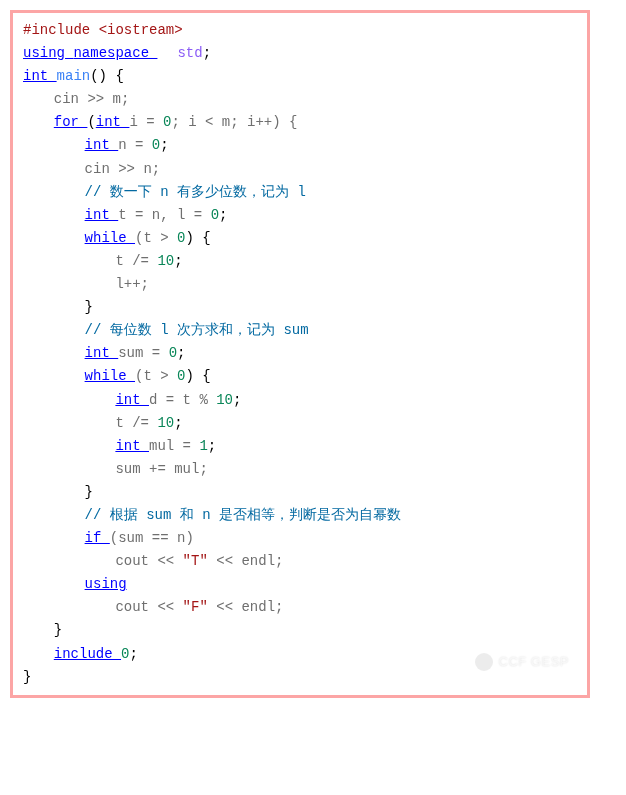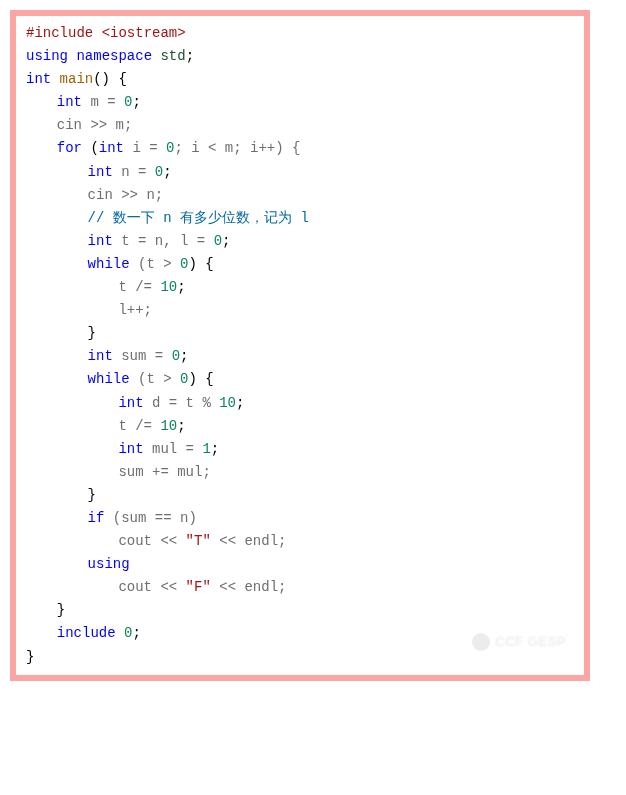--- a/index.html
+++ b/index.html
@@ -11,7 +11,7 @@
     line-height: 1.65;
   }
   .code-box {
-    border: 6px solid #fca5a5;
+    border: 3px solid #fca5a5;
     padding: 6px 10px;
     width: 580px;
     box-sizing: border-box;

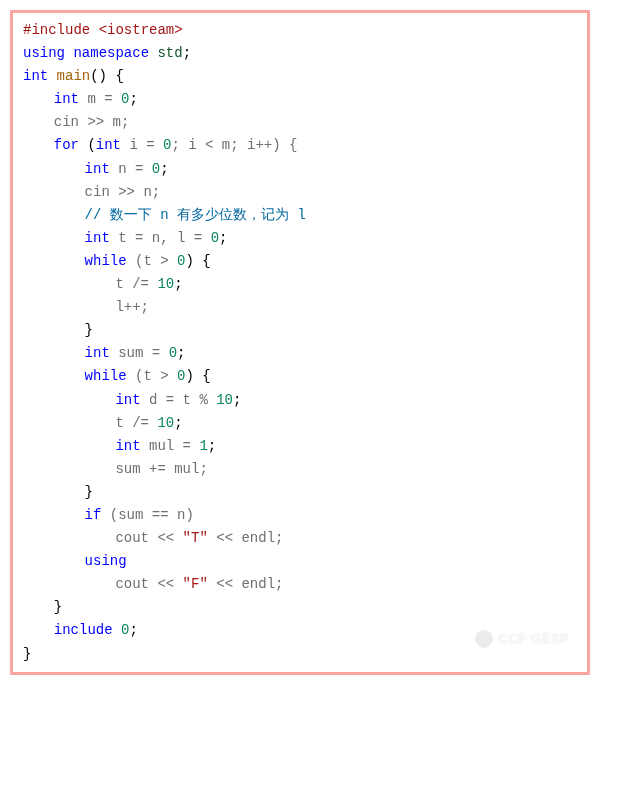--- a/index.html
+++ b/index.html
@@ -23,7 +23,7 @@
   .i2 { padding-left: 4.4em; }
   .i3 { padding-left: 6.6em; }
   .i4 { padding-left: 8.8em; }
-  .kw   { color: #0000ff; }  
+  .kw   { color: #0000ff; text-decoration: underline; }  
   .pre  { color: #a31515; }  
   .hdr  { color: #a31515; }  
   .typ  { color: #14532d; }  

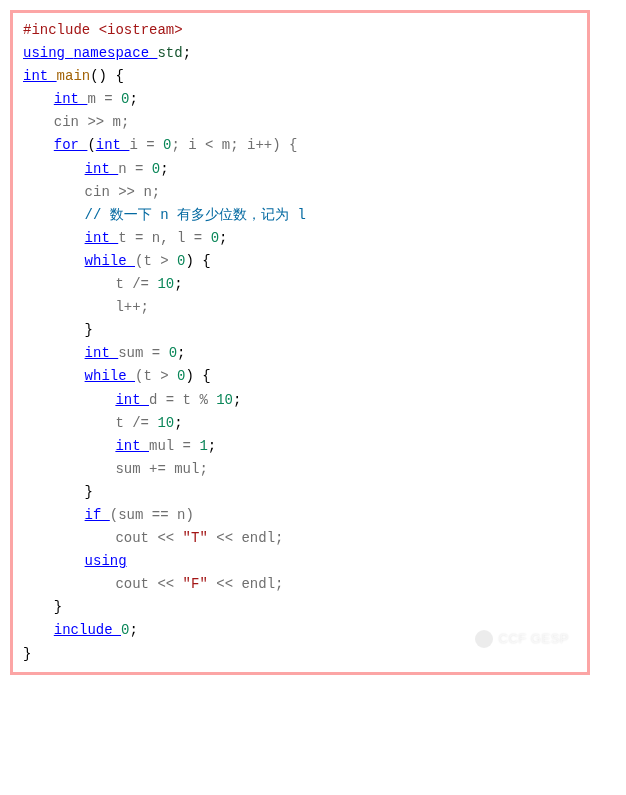--- a/index.html
+++ b/index.html
@@ -26,7 +26,7 @@
   .kw   { color: #0000ff; text-decoration: underline; }  
   .pre  { color: #a31515; }  
   .hdr  { color: #a31515; }  
-  .typ  { color: #14532d; }  
+  .typ  { color: #8b5cf6; margin-left: 20px; }  
   .fn   { color: #a16207; }  
   .num  { color: #098658; }  
   .id   { color: #6f6f6f; }  

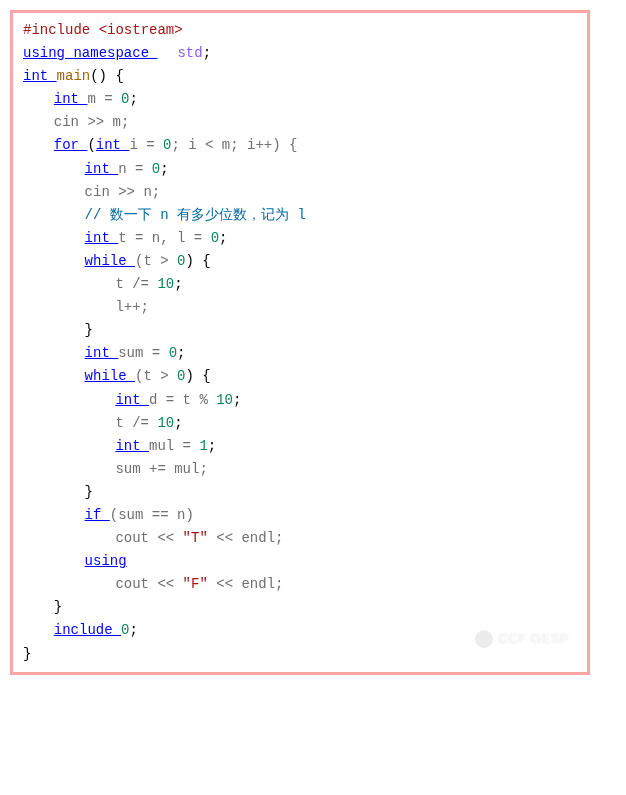--- a/index.html
+++ b/index.html
@@ -27,7 +27,7 @@
   .pre  { color: #a31515; }  
   .hdr  { color: #a31515; }  
   .typ  { color: #8b5cf6; margin-left: 20px; }  
-  .fn   { color: #a16207; }  
+  .fn   { color: #3b82f6; }  
   .num  { color: #098658; }  
   .id   { color: #6f6f6f; }  
   .cmt  { color: #0369a1; }  

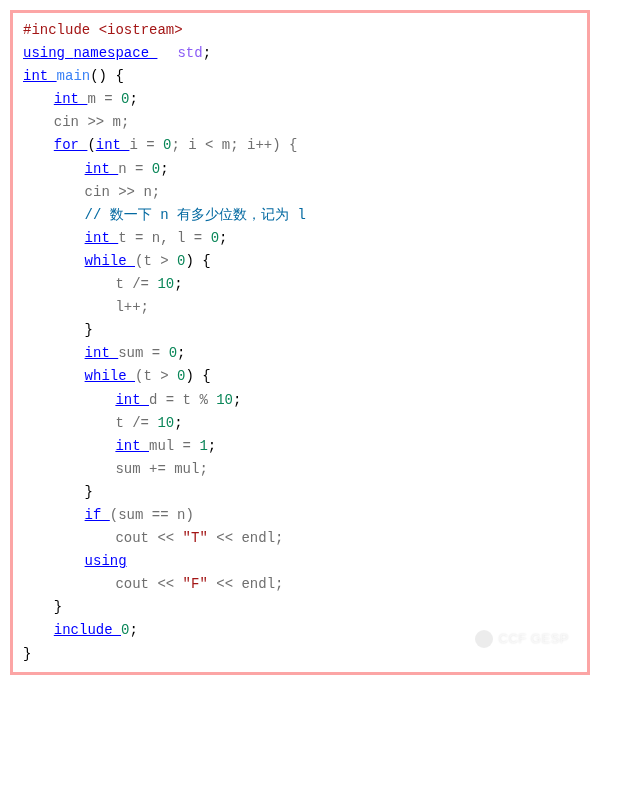--- a/index.html
+++ b/index.html
@@ -63,7 +63,6 @@
 
 <div class="line"><span class="kw">int </span><span class="fn">main</span><span>() {</span></div>
 
-<div class="line i1"><span class="kw">int </span><span class="id">m = </span><span class="num">0</span><span>;</span></div>
 
 <div class="line i1"><span class="id">cin &gt;&gt; m;</span></div>
 

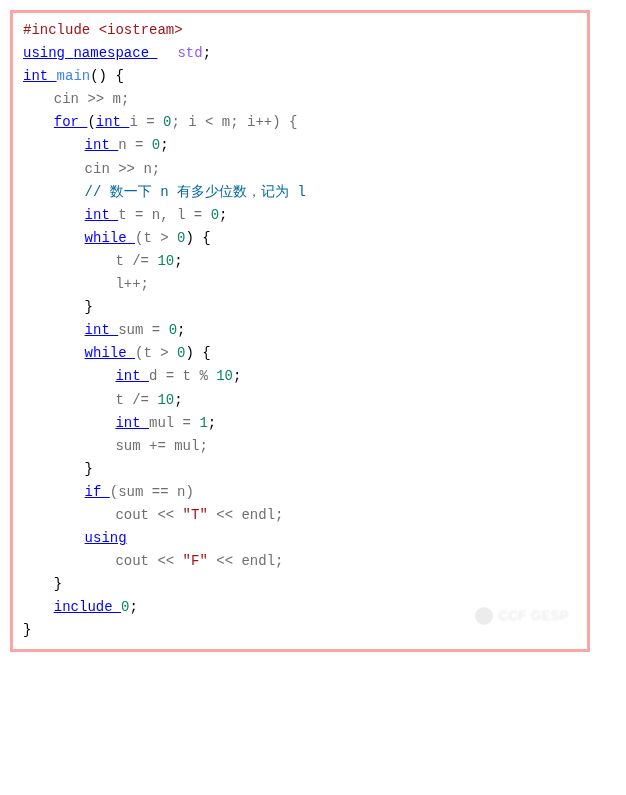--- a/index.html
+++ b/index.html
@@ -84,6 +84,7 @@
 
 <div class="line i2"><span>}</span></div>
 
+<div class="line i2"><span class="cmt">// 每位数 l 次方求和，记为 sum</span></div>
 
 <div class="line i2"><span class="kw">int </span><span class="id">sum = </span><span class="num">0</span><span>;</span></div>
 

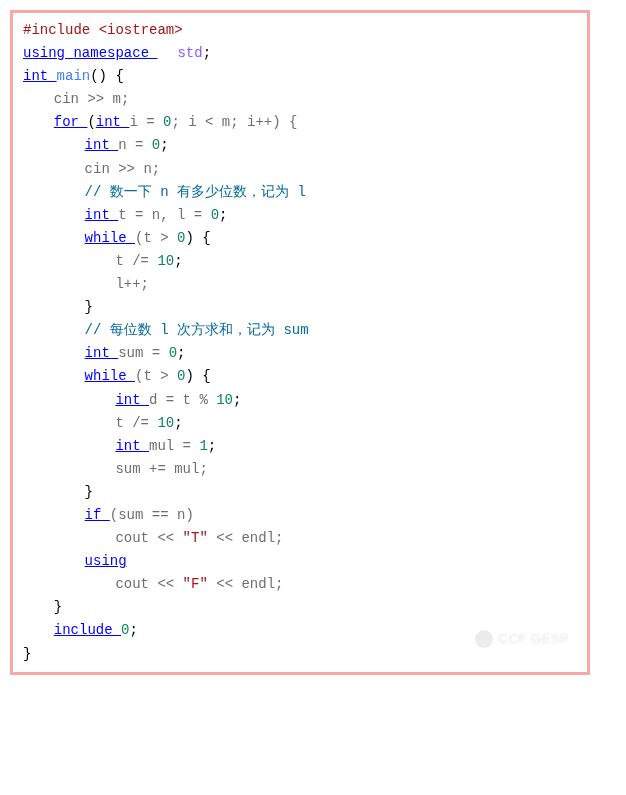--- a/index.html
+++ b/index.html
@@ -103,6 +103,7 @@
 
 <div class="line i2"><span>}</span></div>
 
+<div class="line i2"><span class="cmt">// 根据 sum 和 n 是否相等，判断是否为自幂数</span></div>
 
 <div class="line i2"><span class="kw">if </span><span class="id">(sum == n)</span></div>
 

